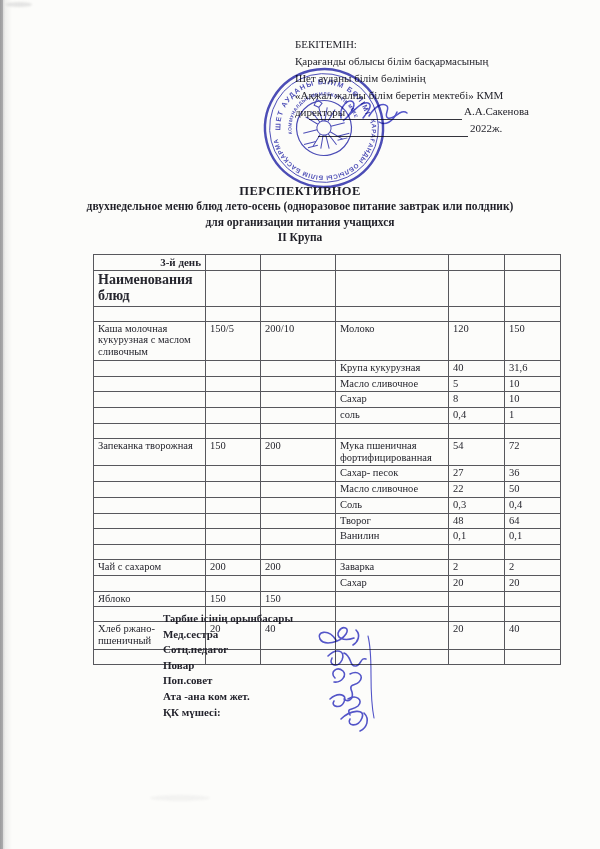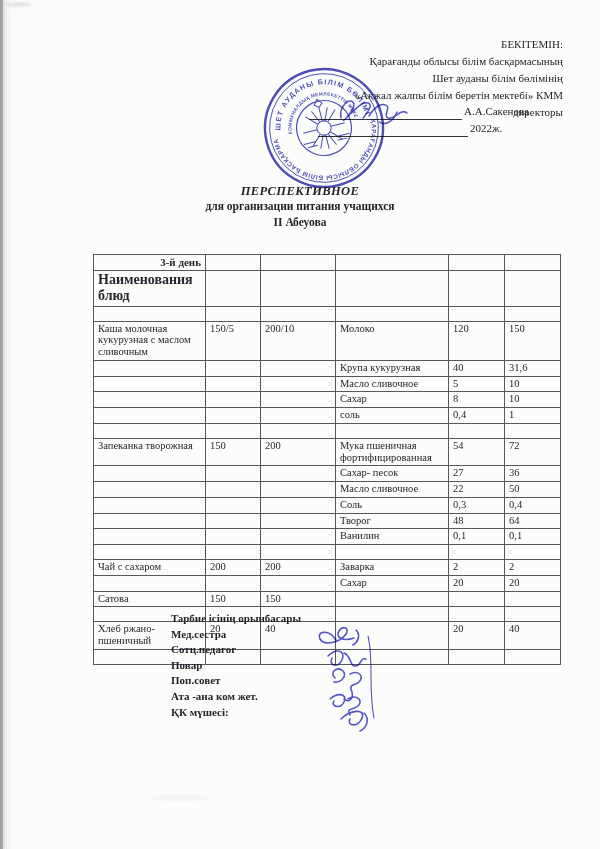--- a/index.html
+++ b/index.html
@@ -16,7 +16,7 @@
   .scan-smudge{position:absolute;background:rgba(120,120,125,.18);border-radius:50%;filter:blur(1px);}
 
   
-  .approval{position:absolute;left:295px;top:36px;width:268px;font-size:11px;line-height:17px;text-align:right;}
+  .approval{position:absolute;left:295px;top:36px;width:268px;font-size:11px;line-height:17px;}
   .approval div{white-space:nowrap;}
   .sig-line{position:absolute;height:0;border-bottom:1px solid #33333b;}
   .signer-name{position:absolute;font-size:11px;white-space:nowrap;}

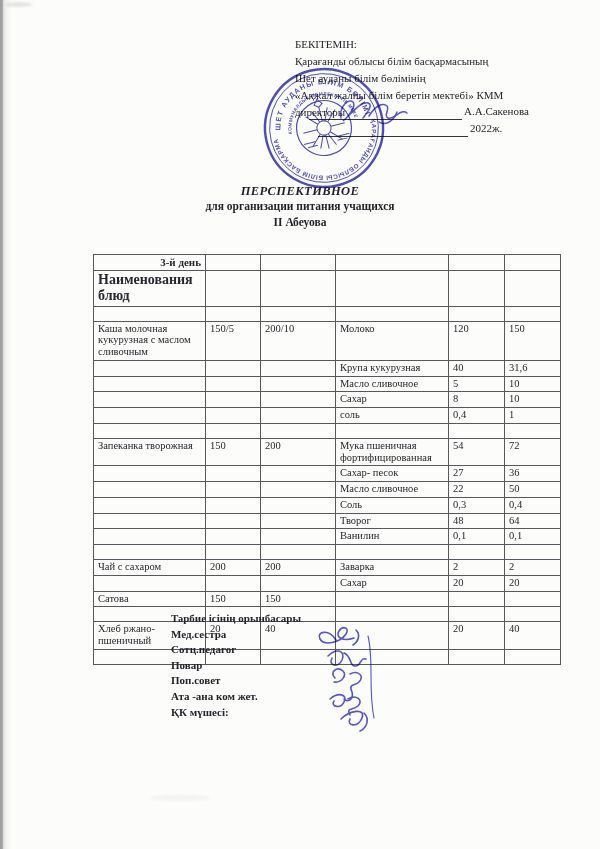--- a/index.html
+++ b/index.html
@@ -24,7 +24,7 @@
   
   .title-block{position:absolute;left:0;top:183px;width:600px;text-align:center;
     font-weight:bold;color:#1f1f27;}
-  .title-line1{font-size:12.5px;letter-spacing:.4px;line-height:16px;font-style:italic;}
+  .title-line1{font-size:12.5px;letter-spacing:.4px;line-height:16px;}
   .title-line{font-size:11.5px;line-height:15.5px;}
 
   

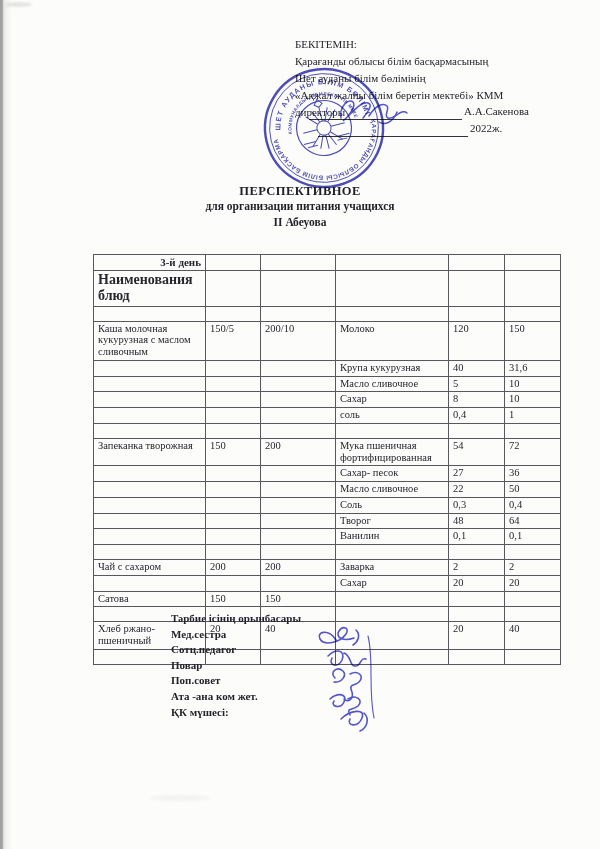--- a/index.html
+++ b/index.html
@@ -115,6 +115,7 @@
 
   <div class="title-block">
     <div class="title-line1">ПЕРСПЕКТИВНОЕ</div>
+    <div class="title-line">двухнедельное меню блюд  лето-осень (одноразовое питание завтрак или полдник)</div>
     <div class="title-line">для организации питания учащихся</div>
     <div class="title-line">II Абеуова</div>
   </div>

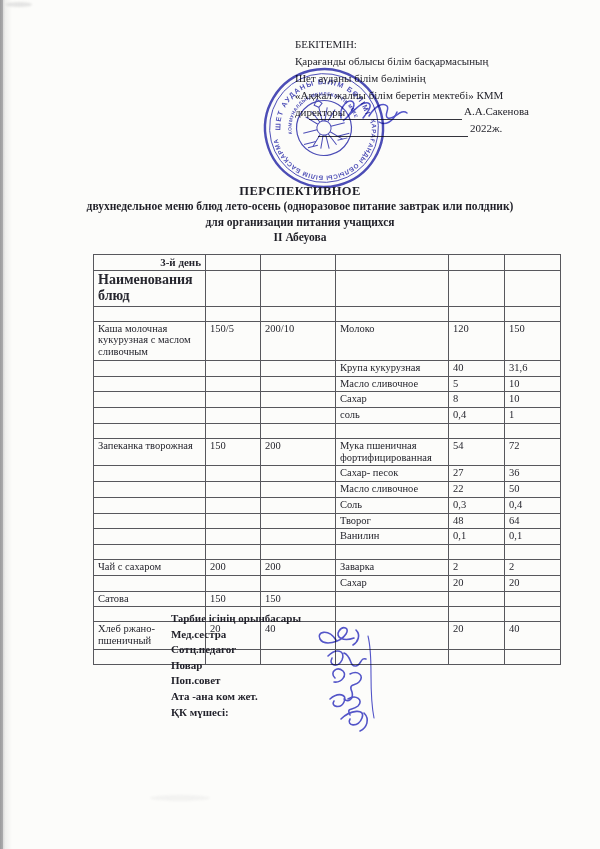--- a/index.html
+++ b/index.html
@@ -117,7 +117,7 @@
     <div class="title-line1">ПЕРСПЕКТИВНОЕ</div>
     <div class="title-line">двухнедельное меню блюд  лето-осень (одноразовое питание завтрак или полдник)</div>
     <div class="title-line">для организации питания учащихся</div>
-    <div class="title-line">II Абеуова</div>
+    <div class="title-line">II Крупа</div>
   </div>
 
   <table class="menu">

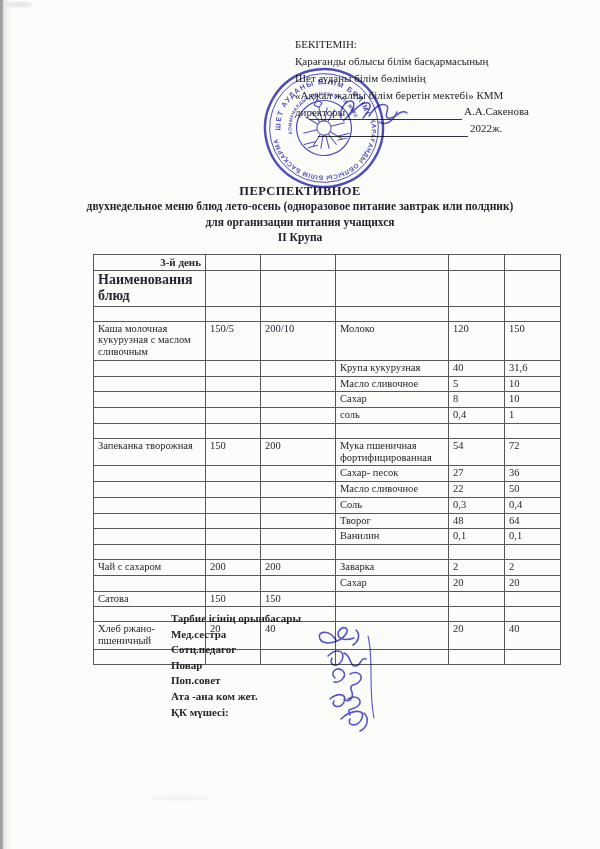--- a/index.html
+++ b/index.html
@@ -275,7 +275,7 @@
           <td>20</td>
         </tr>
         <tr>
-          <td>Сатова</td>
+          <td>Яблоко</td>
           <td>150</td>
           <td>150</td>
           <td></td>

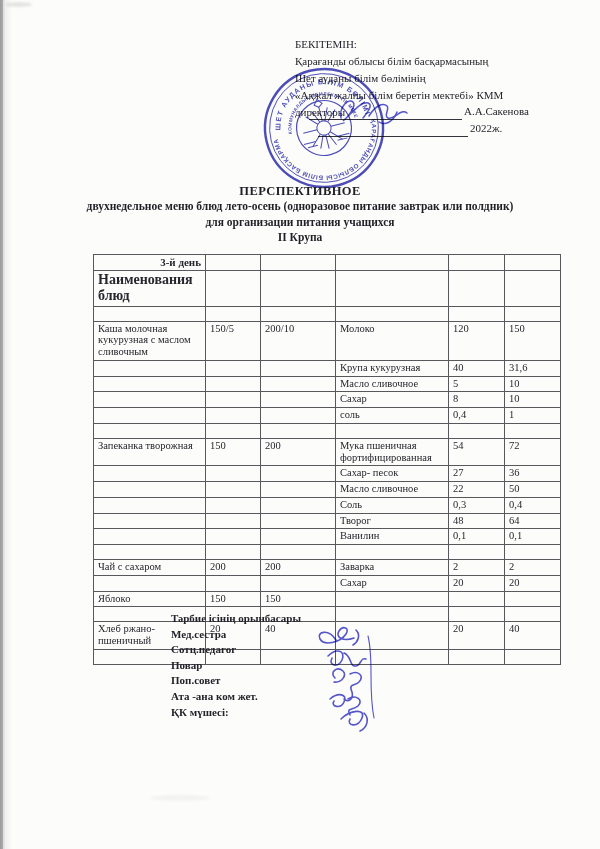--- a/index.html
+++ b/index.html
@@ -40,7 +40,7 @@
     line-height:15.6px;color:#23232c;}
   .footer-names{position:absolute;left:443px;top:611px;font-size:11px;font-weight:bold;
     line-height:15.6px;color:#23232c;}
-  .footer-roles div,.footer-names div{white-space:nowrap;margin-left:8px;}
+  .footer-roles div,.footer-names div{white-space:nowrap;}
 
   
   .stamp-svg{position:absolute;left:262px;top:66px;mix-blend-mode:multiply;opacity:.85;

